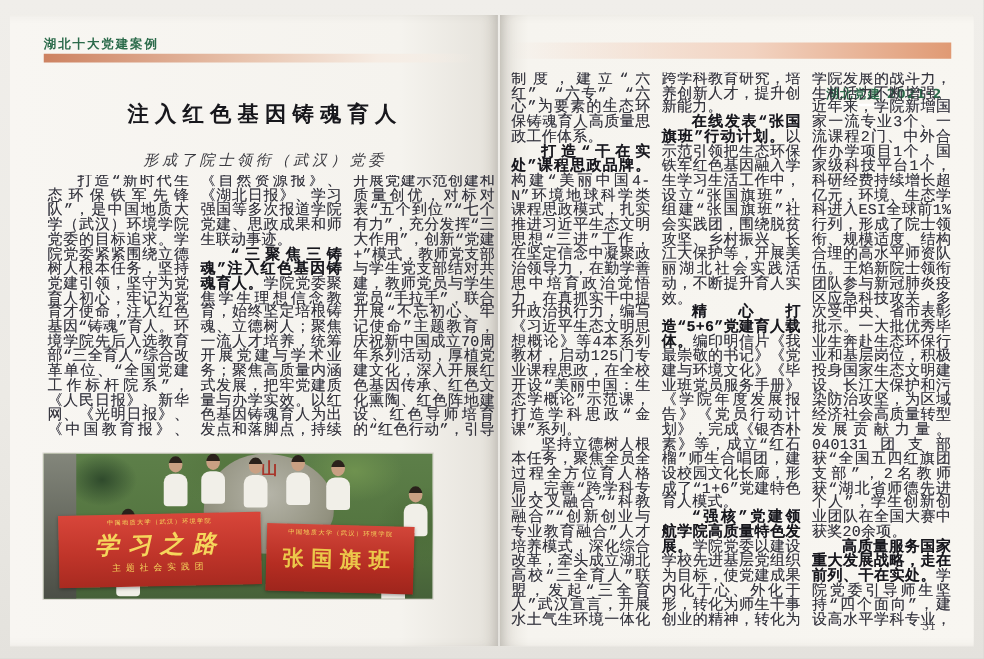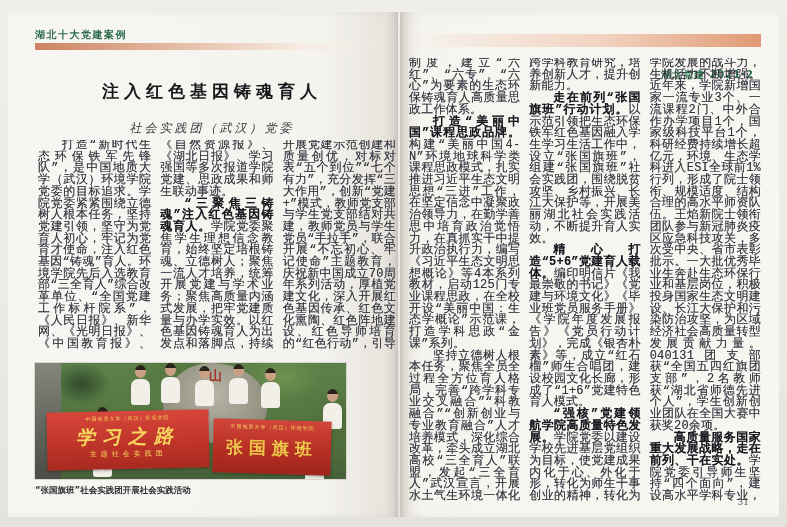--- a/index.html
+++ b/index.html
@@ -164,7 +164,7 @@
         <p class="para noindent">制度，建立“六红”、“六专”、“六心”为要素的生态环保铸魂育人高质量思政工作体系。</p>
         <p class="para"><span class="lead">打造“美丽中国”课程思政品牌。</span>构建“美丽中国4-N”环境地球科学类课程思政模式，扎实推进习近平生态文明思想“三进”工作，在坚定信念中凝聚政治领导力，在勤学善思中培育政治觉悟力，在真抓实干中提升政治执行力，编写《习近平生态文明思想概论》等4本系列教材，启动125门专业课程思政，在全校开设“美丽中国：生态学概论”示范课，打造学科思政“金课”系列。</p>
         <p class="para">坚持立德树人根本任务，聚焦全员全过程全方位育人格局，完善“跨学科专业交叉融合”“科教融合”“创新创业与专业教育融合”人才培养模式，深化综合改革，牵头成立湖北高校“三全育人”联盟，发起“三全育人”武汉宣言，开展水土气生环境一体化跨学科教育研究，培养创新人才，提升创新能力。</p>
-        <p class="para"><span class="lead">走在前列“张国旗班”行动计划。</span>以示范引领把生态环保铁军红色基因融入学生学习生活工作中，设立“张国旗班”，组建“张国旗班”社会实践团，围绕脱贫攻坚、乡村振兴、长江大保护等，开展美丽湖北社会实践活动，不断提升育人实效。</p>
+        <p class="para"><span class="lead">在线发表“张国旗班”行动计划。</span>以示范引领把生态环保铁军红色基因融入学生学习生活工作中，设立“张国旗班”，组建“张国旗班”社会实践团，围绕脱贫攻坚、乡村振兴、长江大保护等，开展美丽湖北社会实践活动，不断提升育人实效。</p>
         <p class="para"><span class="lead">精心打造“5+6”党建育人载体。</span>编印明信片《我最崇敬的书记》《党建与环境文化》《毕业班党员服务手册》《学院年度发展报告》《党员行动计划》，完成《银杏朴素》等，成立“红石榴”师生合唱团，建设校园文化长廊，形成了“1+6”党建特色育人模式。</p>
         <p class="para"><span class="lead">“强核”党建领航学院高质量特色发展。</span>学院党委以建设学校先进基层党组织为目标，使党建成果内化于心、外化于形，转化为师生干事创业的精神，转化为学院发展的战斗力，生机活力不断增强。近年来，学院新增国家一流专业3个、一流课程2门、中外合作办学项目1个，国家级科技平台1个，科研经费持续增长超亿元，环境、生态学科进入ESI全球前1%行列，形成了院士领衔、规模适度、结构合理的高水平师资队伍。王焰新院士领衔团队参与新冠肺炎疫区应急科技攻关，多次受中央、省市表彰批示。一大批优秀毕业生奔赴生态环保行业和基层岗位，积极投身国家生态文明建设、长江大保护和污染防治攻坚，为区域经济社会高质量转型发展贡献力量。040131团支部获“全国五四红旗团支部”，2名教师获“湖北省师德先进个人”，学生创新创业团队在全国大赛中获奖20余项。</p>
         <p class="para"><span class="lead">高质量服务国家重大发展战略，走在前列、干在实处。</span>学院党委引导师生坚持“四个面向”，建设高水平学科专业，服务国家重大战略需求，大力推进“中国气象局—中国地质大学（武汉）极端天气气候与水文地质灾害研究中心”等科技创新基地建设，实现了国家、省部级科技平台新突破。党员带头扎根基层一线，科教报国。生态环境团队自1999年起开展地热资源应用推广工作，支教帮扶乡村教育；谢先军教授团队开展水源调查，助力竹山县饮水安全；直接服务于军运会空气环境质量演变、污染防治监测支撑。疫情期间，合作开展的研究发现武汉主城区人为排放PM2.5化学组成和来源发生了显著变化，在《环境科学》在线发表。</p>

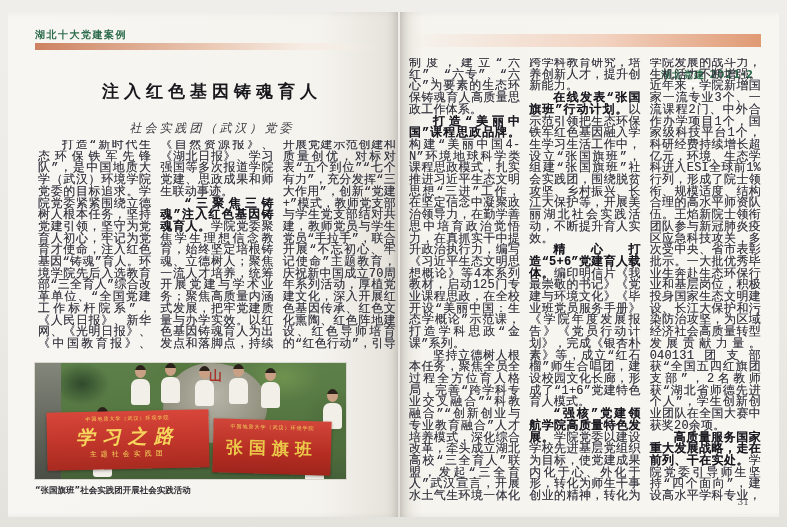--- a/index.html
+++ b/index.html
@@ -95,7 +95,7 @@
     </div>
 
     <div class="title">注入红色基因铸魂育人</div>
-    <div class="byline">社会实践团（武汉）党委</div>
+    <div class="byline">形成了院士领衔（武汉）党委</div>
 
     <div class="cols cols-left">
         <p class="para">打造“新时代生态环保铁军先锋队”，是中国地质大学（武汉）环境学院党委的目标追求。学院党委紧紧围绕立德树人根本任务，坚持党建引领，坚守为党育人初心，牢记为党育才使命，注入红色基因“铸魂”育人。环境学院先后入选教育部“三全育人”综合改革单位、“全国党建工作标杆院系”，《人民日报》、新华网、《光明日报》、《中国教育报》、《自然资源报》、《湖北日报》、学习强国等多次报道学院党建、思政成果和师生联动事迹。</p>

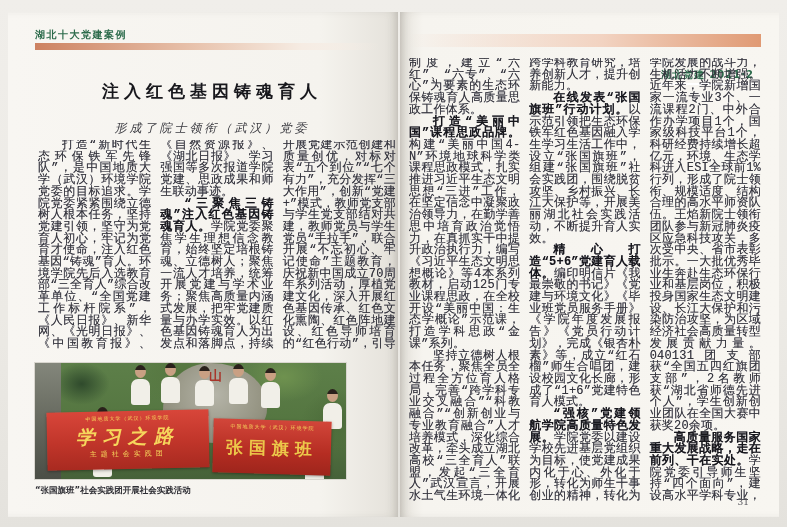--- a/index.html
+++ b/index.html
@@ -162,7 +162,7 @@
 
     <div class="cols cols-right">
         <p class="para noindent">制度，建立“六红”、“六专”、“六心”为要素的生态环保铸魂育人高质量思政工作体系。</p>
-        <p class="para"><span class="lead">打造“美丽中国”课程思政品牌。</span>构建“美丽中国4-N”环境地球科学类课程思政模式，扎实推进习近平生态文明思想“三进”工作，在坚定信念中凝聚政治领导力，在勤学善思中培育政治觉悟力，在真抓实干中提升政治执行力，编写《习近平生态文明思想概论》等4本系列教材，启动125门专业课程思政，在全校开设“美丽中国：生态学概论”示范课，打造学科思政“金课”系列。</p>
+        <p class="para"><span class="lead">打造“干在实处”课程思政品牌。</span>构建“美丽中国4-N”环境地球科学类课程思政模式，扎实推进习近平生态文明思想“三进”工作，在坚定信念中凝聚政治领导力，在勤学善思中培育政治觉悟力，在真抓实干中提升政治执行力，编写《习近平生态文明思想概论》等4本系列教材，启动125门专业课程思政，在全校开设“美丽中国：生态学概论”示范课，打造学科思政“金课”系列。</p>
         <p class="para">坚持立德树人根本任务，聚焦全员全过程全方位育人格局，完善“跨学科专业交叉融合”“科教融合”“创新创业与专业教育融合”人才培养模式，深化综合改革，牵头成立湖北高校“三全育人”联盟，发起“三全育人”武汉宣言，开展水土气生环境一体化跨学科教育研究，培养创新人才，提升创新能力。</p>
         <p class="para"><span class="lead">在线发表“张国旗班”行动计划。</span>以示范引领把生态环保铁军红色基因融入学生学习生活工作中，设立“张国旗班”，组建“张国旗班”社会实践团，围绕脱贫攻坚、乡村振兴、长江大保护等，开展美丽湖北社会实践活动，不断提升育人实效。</p>
         <p class="para"><span class="lead">精心打造“5+6”党建育人载体。</span>编印明信片《我最崇敬的书记》《党建与环境文化》《毕业班党员服务手册》《学院年度发展报告》《党员行动计划》，完成《银杏朴素》等，成立“红石榴”师生合唱团，建设校园文化长廊，形成了“1+6”党建特色育人模式。</p>

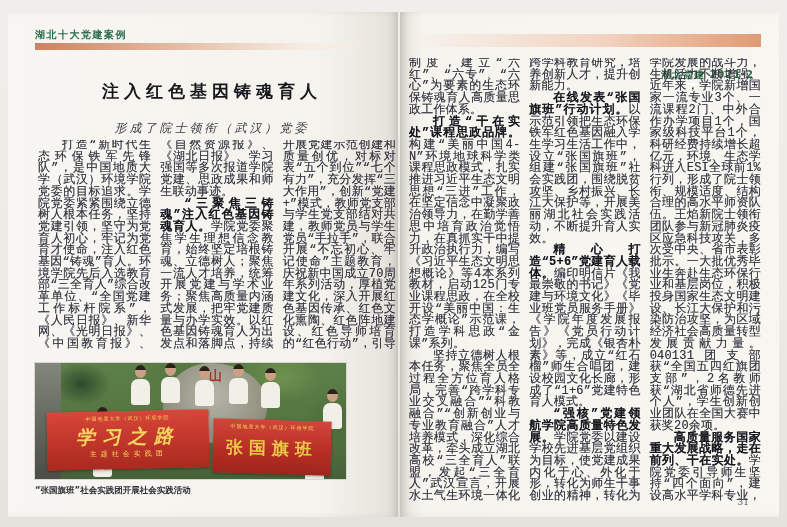--- a/index.html
+++ b/index.html
@@ -151,7 +151,6 @@
       </div>
     </div>
 
-    <div class="caption">“张国旗班”社会实践团开展社会实践活动</div>
     <div class="pagenum pagenum-left">42</div>
   </div>
 

